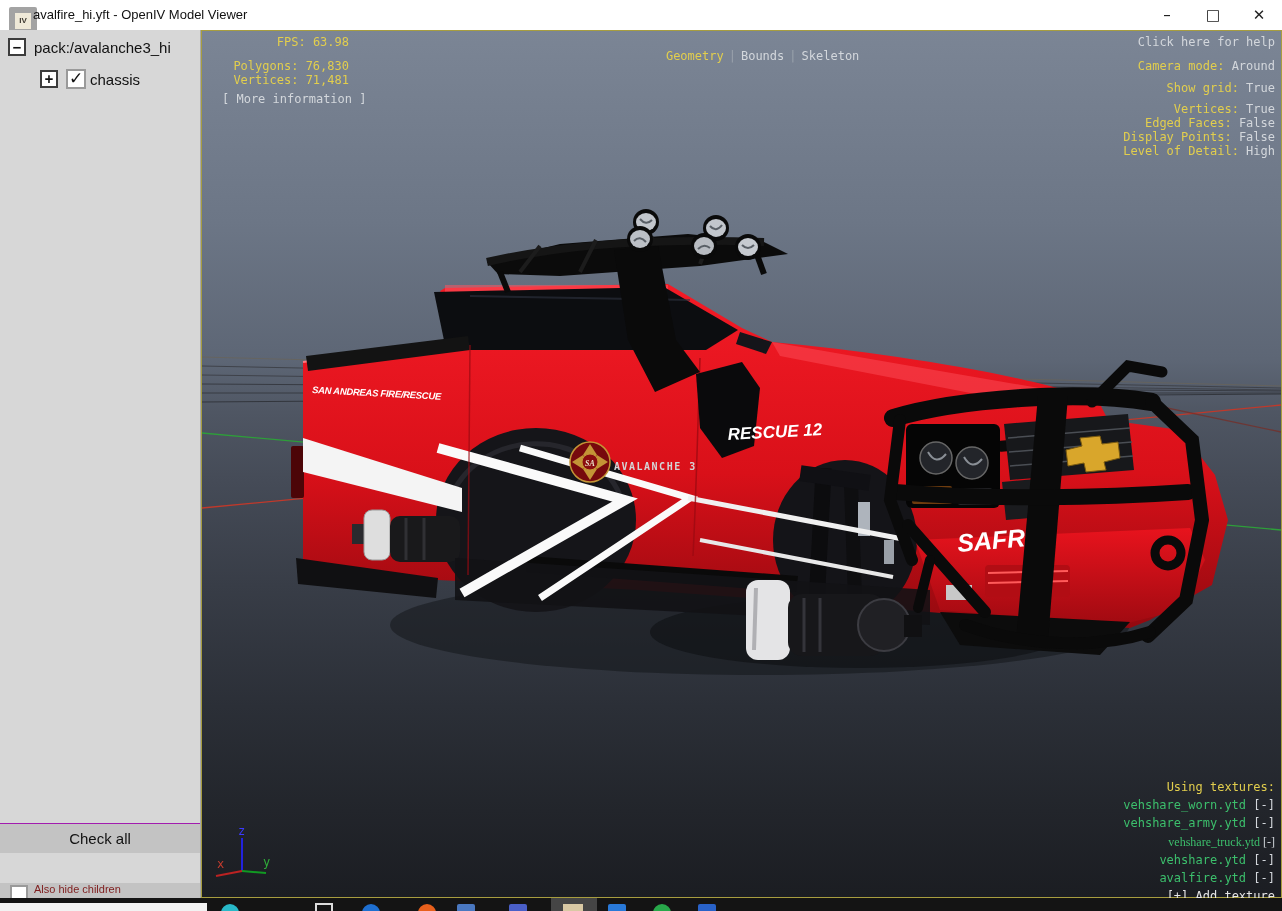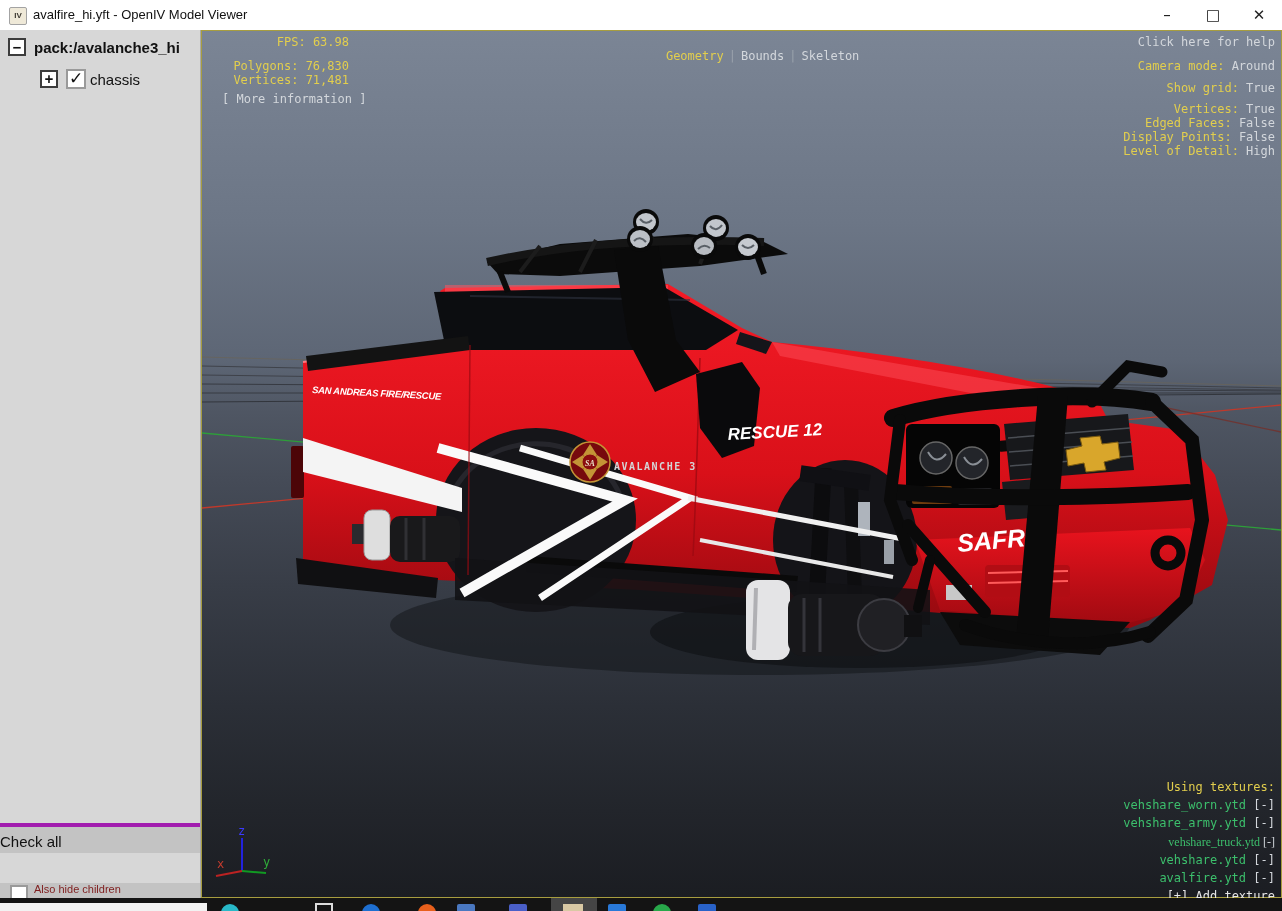--- a/index.html
+++ b/index.html
@@ -6,7 +6,7 @@
             font-family:"Liberation Sans",sans-serif;}
   .titlebar{position:absolute;left:0;top:0;width:1282px;height:30px;background:#ffffff;}
   .titlebar .appicon{position:absolute;left:9px;top:7px;width:16px;height:16px;background:#efe9d8;
-    border:1px solid #a3a3a3;border-radius:2px;font:bold 8px/16px "Liberation Sans",sans-serif;
+    border:6px solid #a3a3a3;border-radius:2px;font:bold 8px/16px "Liberation Sans",sans-serif;
     text-align:center;color:#3c3830;}
   .titlebar .title{position:absolute;left:33px;top:7px;font-size:13px;color:#111;}
   .winbtn{position:absolute;top:0;width:46px;height:30px;text-align:center;

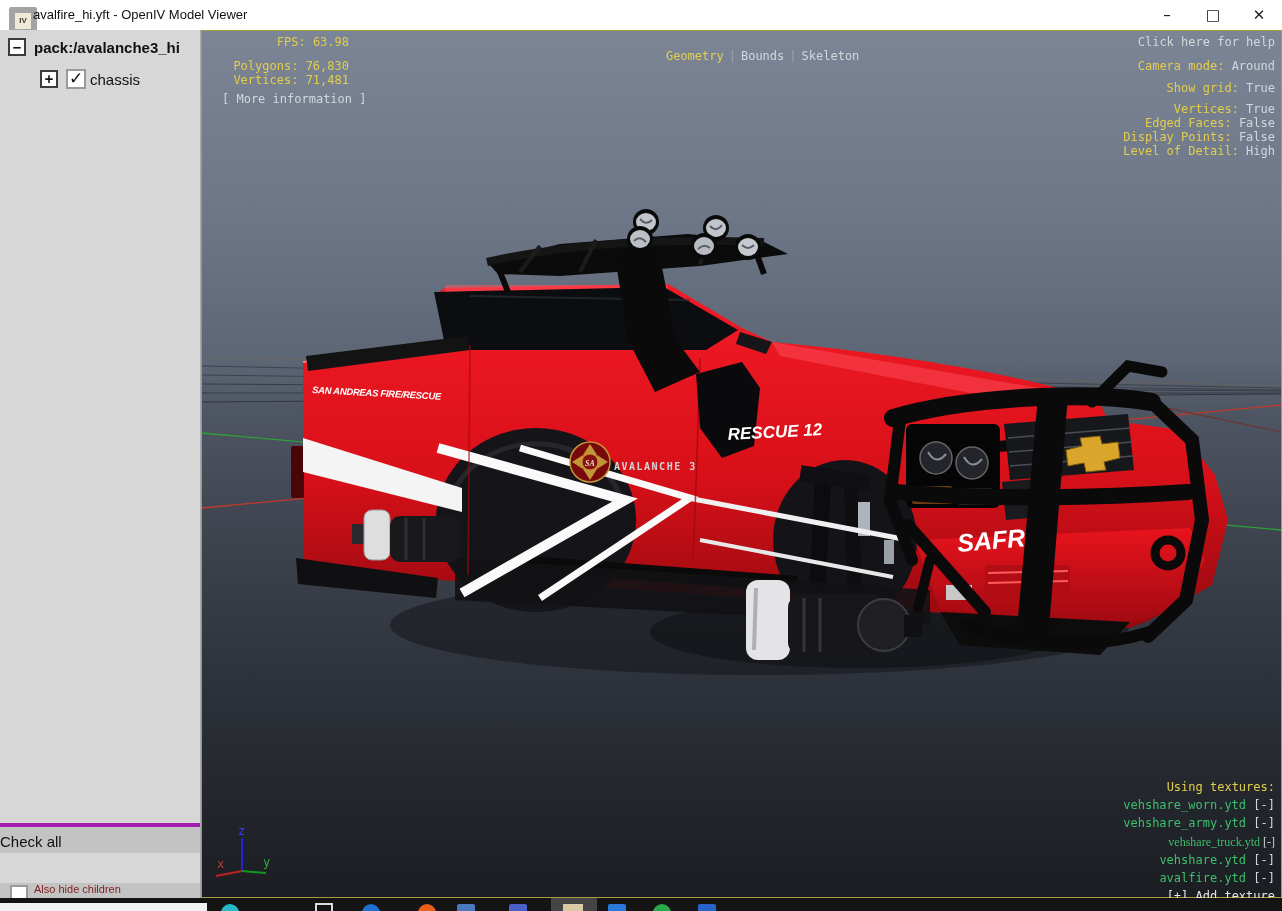--- a/index.html
+++ b/index.html
@@ -58,7 +58,7 @@
 
 <div class="sidebar">
   <div class="treebox" style="left:8px;top:8px;">−</div>
-  <div class="treelabel" style="left:34px;top:9px;font-weight:bold;">pack:/avalanche3_hi</div>
+  <div class="treelabel" style="left:34px;top:9px;">pack:/avalanche3_hi</div>
 
   <div class="treebox" style="left:40px;top:40px;">+</div>
   <div class="cb" style="left:66px;top:39px;width:20px;height:20px;">

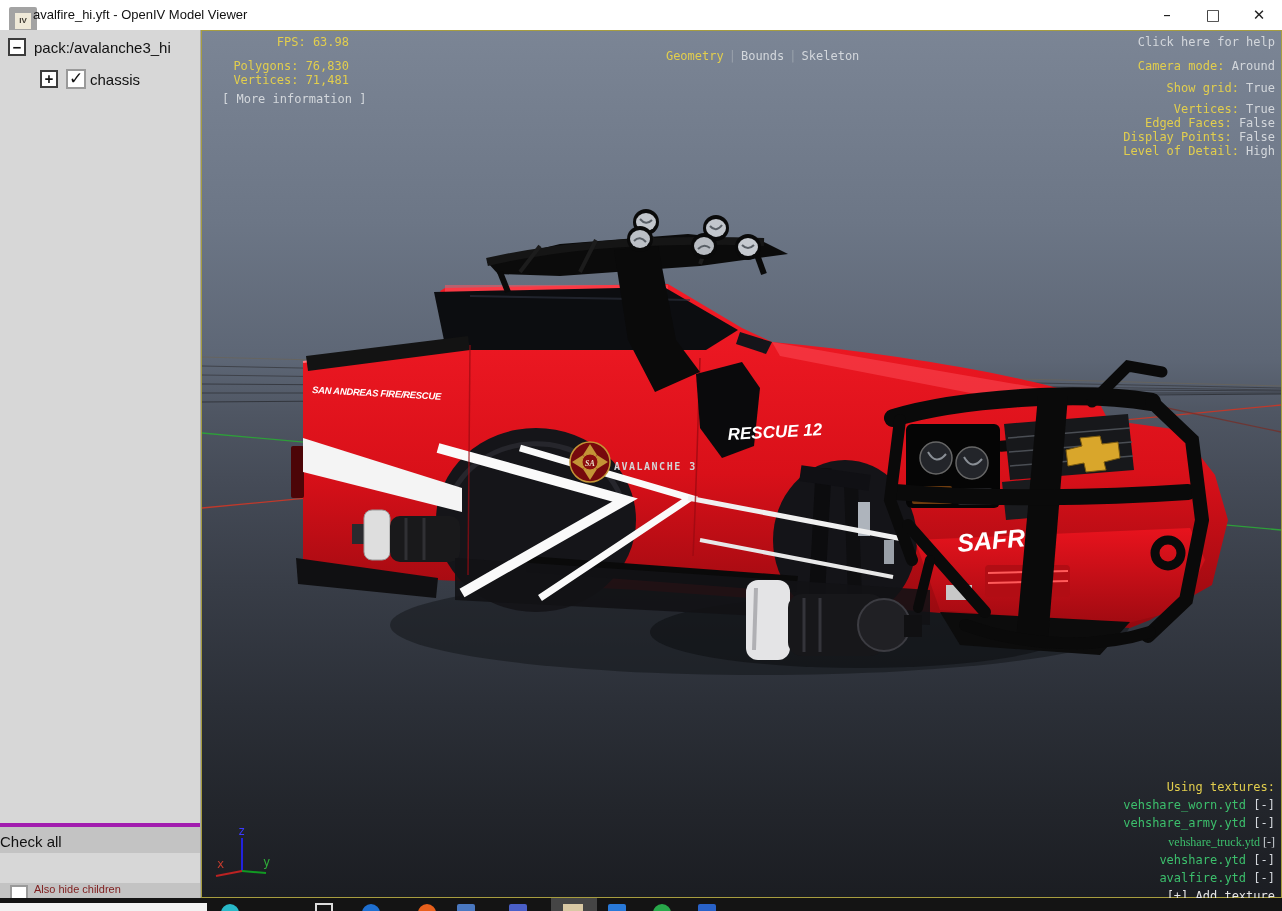--- a/index.html
+++ b/index.html
@@ -21,8 +21,8 @@
   .treelabel{position:absolute;font-size:15px;color:#111;}
   .cb{position:absolute;background:#fff;border:2px solid #9a9a9a;box-sizing:border-box;}
   .cb .tick{position:absolute;left:1px;top:-3px;font:bold 17px/20px "DejaVu Sans",sans-serif;color:#111;}
-  .side-btn{position:absolute;left:0;width:100%;height:30px;background:#c3c3c3;border-top:4px solid #a21caf;
-            text-align:left;font:15px/30px "Liberation Sans",sans-serif;color:#111;box-sizing:border-box;}
+  .side-btn{position:absolute;left:0;width:100%;height:30px;background:#c3c3c3;border-top:1px solid #a21caf;
+            text-align:center;font:15px/30px "Liberation Sans",sans-serif;color:#111;box-sizing:border-box;}
   .also-row{position:absolute;left:0;width:100%;height:15px;background:#c3c3c3;overflow:hidden;}
   .also-row span{position:absolute;left:34px;top:0;font-size:11px;color:#7f1d1d;}
 

